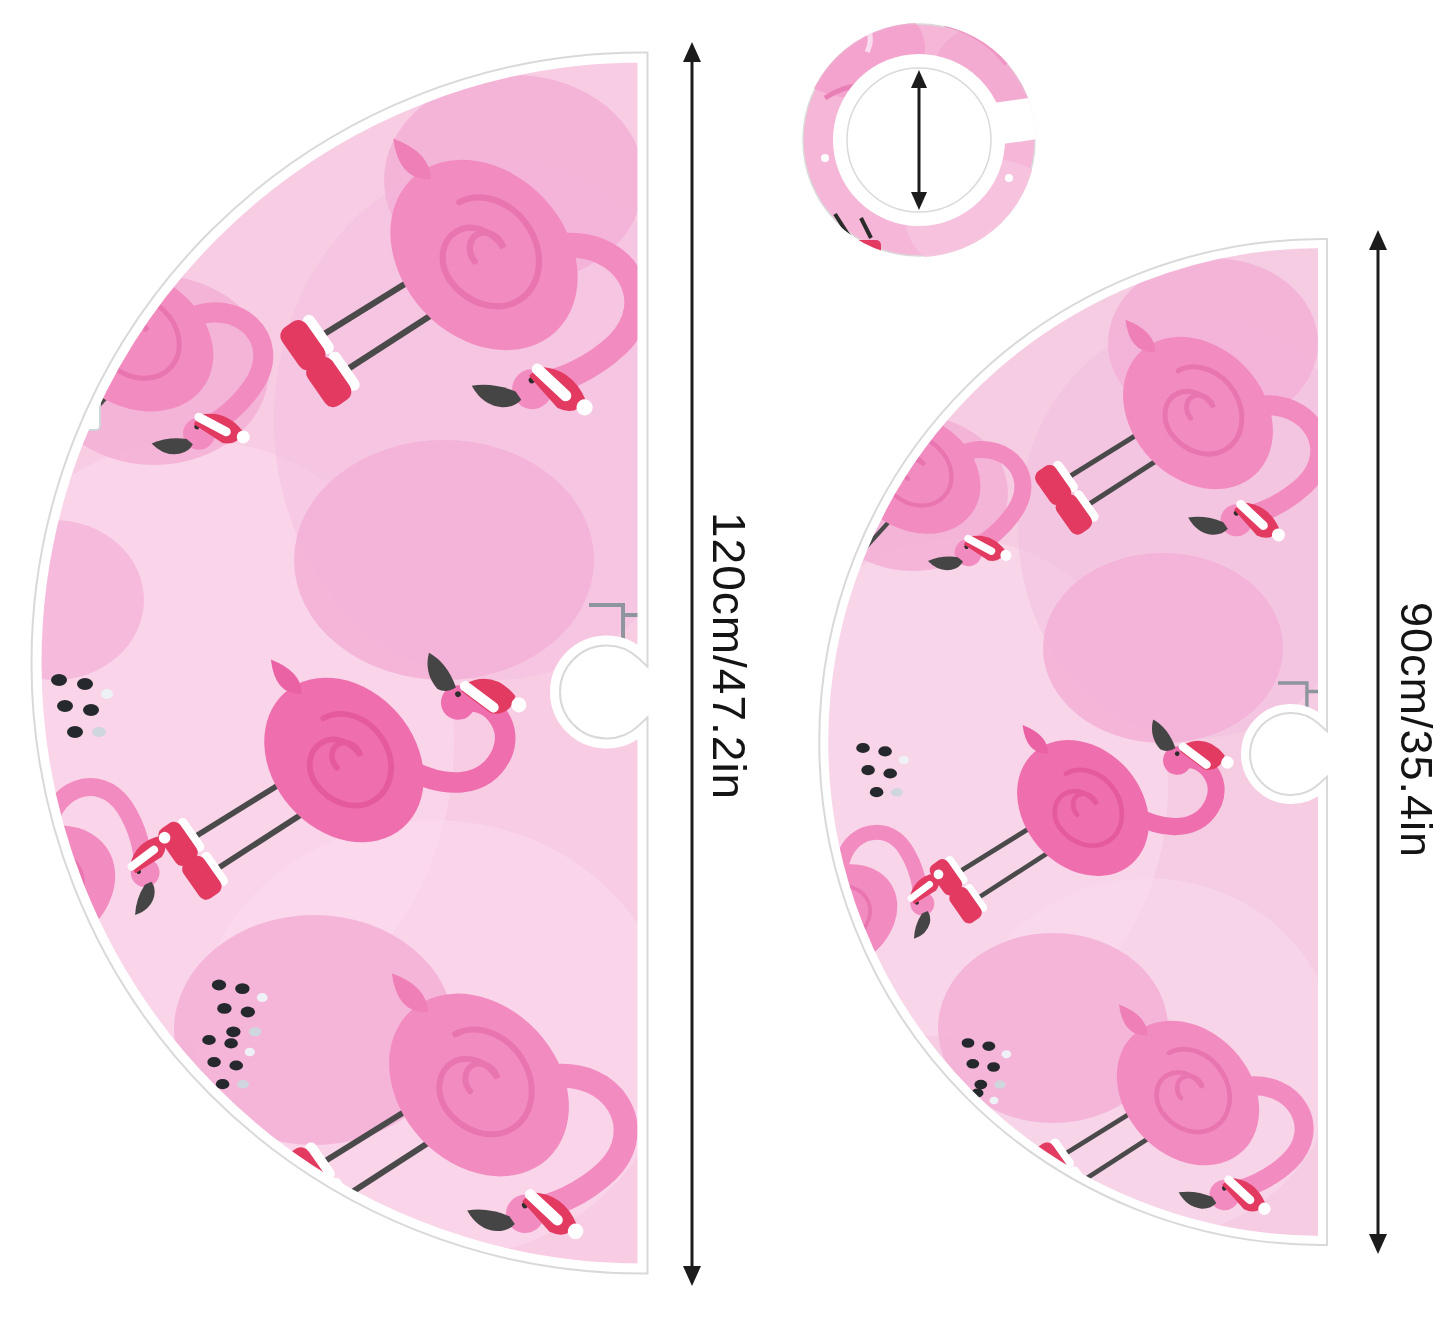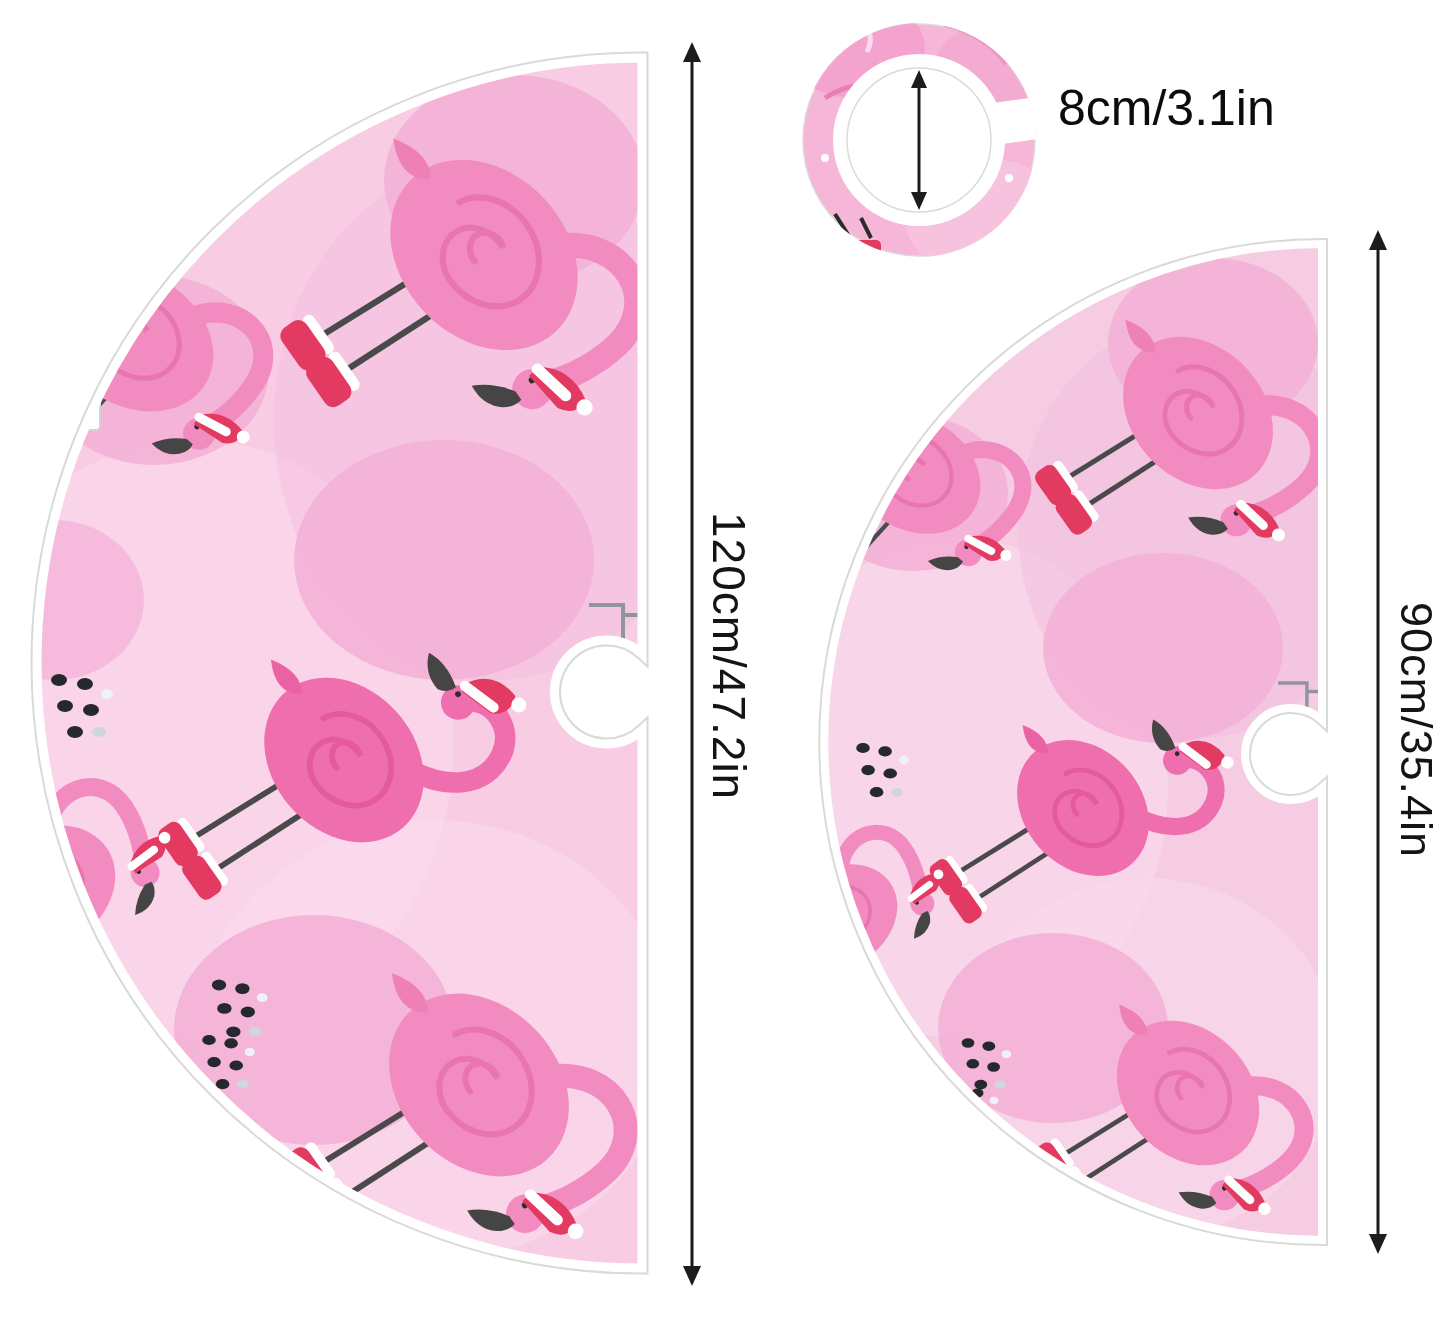--- a/index.html
+++ b/index.html
@@ -147,7 +147,6 @@
   </svg>
 
   <div class="abs diameter-text" style="left:1058px;top:78px;width:360px">
-    <div>8cm/3.1in</div>
   </div>
 
   <svg class="abs" style="left:818px;top:228px" width="530" height="1025" viewBox="0 0 530 1025">

